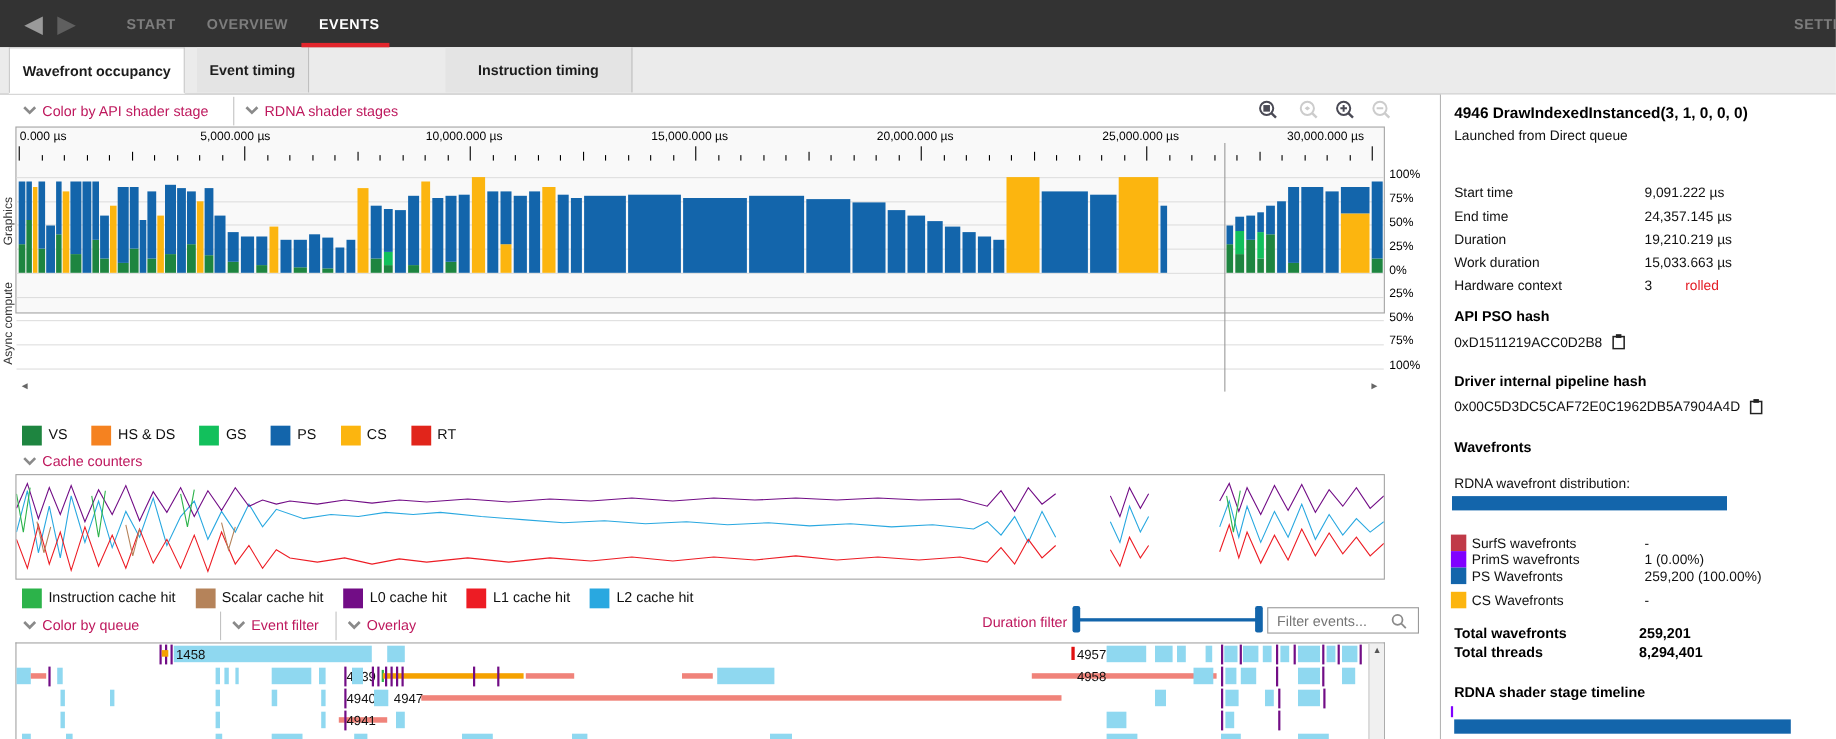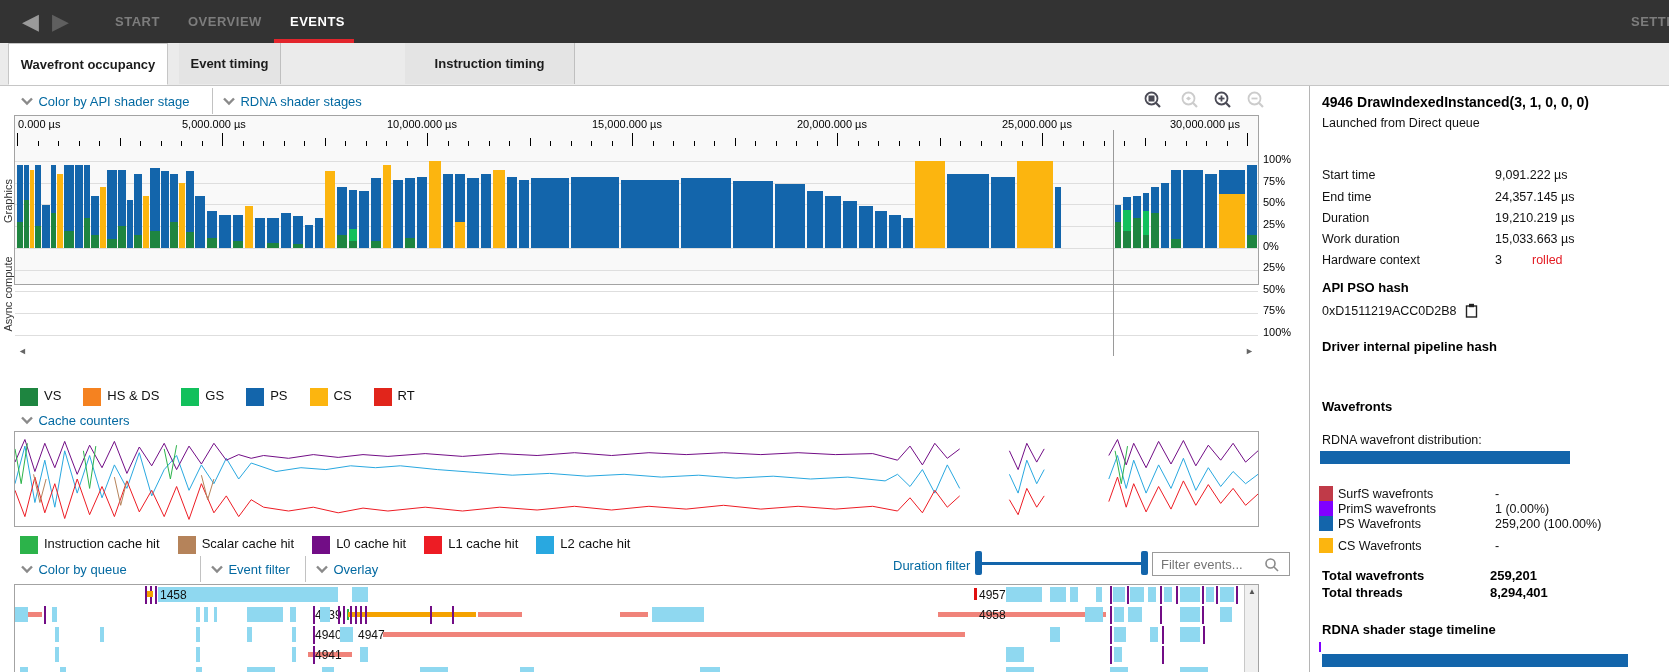--- a/index.html
+++ b/index.html
@@ -19,7 +19,7 @@
   .subtab{top:0;height:41px;line-height:41px;text-align:center;font-size:13px;font-weight:bold;color:#1c1c1c;background:#e4e4e4;border-right:1px solid #bfbfbf;cursor:pointer;}
   .subtab.active{background:#ffffff;border:1px solid #c6c6c6;border-bottom:1px solid #ffffff;height:42px;}
   
-  .ctl-label{font-size:13px;color:#0369a1;}
+  .ctl-label{font-size:13px;color:#be185d;}
   .chev{display:inline-block;width:14px;height:9px;}
   .vsep{width:1px;background:#c2c2c2;}
   .zoomicon{width:20px;height:20px;}

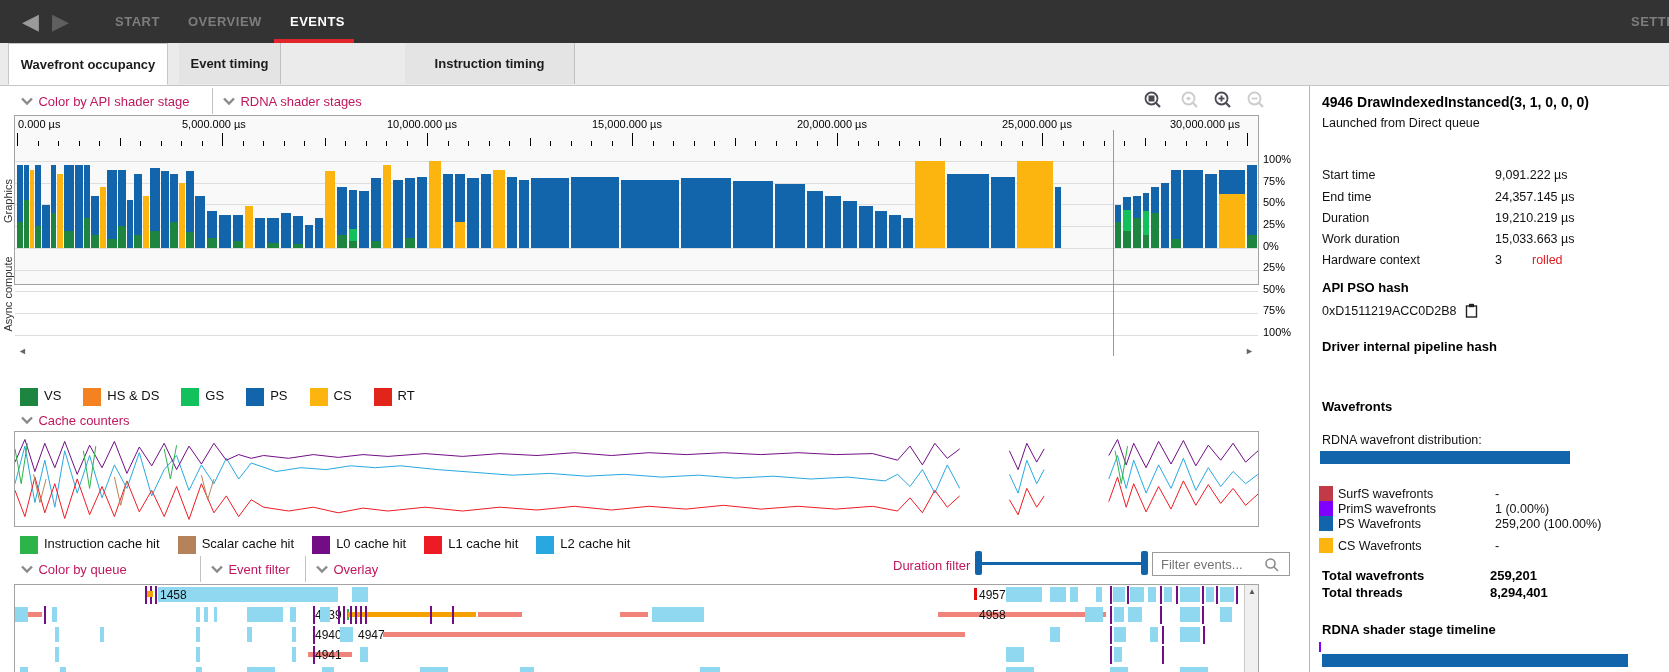--- a/index.html
+++ b/index.html
@@ -455,6 +455,12 @@
         </svg></span>
   </div>
   <div class="abs p-bold" style="left:12px;top:253px;">Driver internal pipeline hash</div>
+  <div class="abs p-text" style="left:12px;top:276px;">
+    <span>0x00C5D3DC5CAF72E0C1962DB5A7904A4D</span><span class="copy-icon"><svg width="13" height="15" viewBox="0 0 13 15">
+          <rect x="1.5" y="3" width="10" height="11" fill="#fff" stroke="#222" stroke-width="1.4"></rect>
+          <rect x="4" y="0.8" width="5" height="3.4" fill="#222"></rect>
+        </svg></span>
+  </div>
   <div class="abs p-bold" style="left:12px;top:313px;">Wavefronts</div>
   <div class="abs p-text" style="left:12px;top:347px;">RDNA wavefront distribution:</div>
   <div class="abs" id="dist-bar" style="left: 10px; top: 365px; width: 250px; height: 13px; background: rgb(19, 101, 171);"></div>

